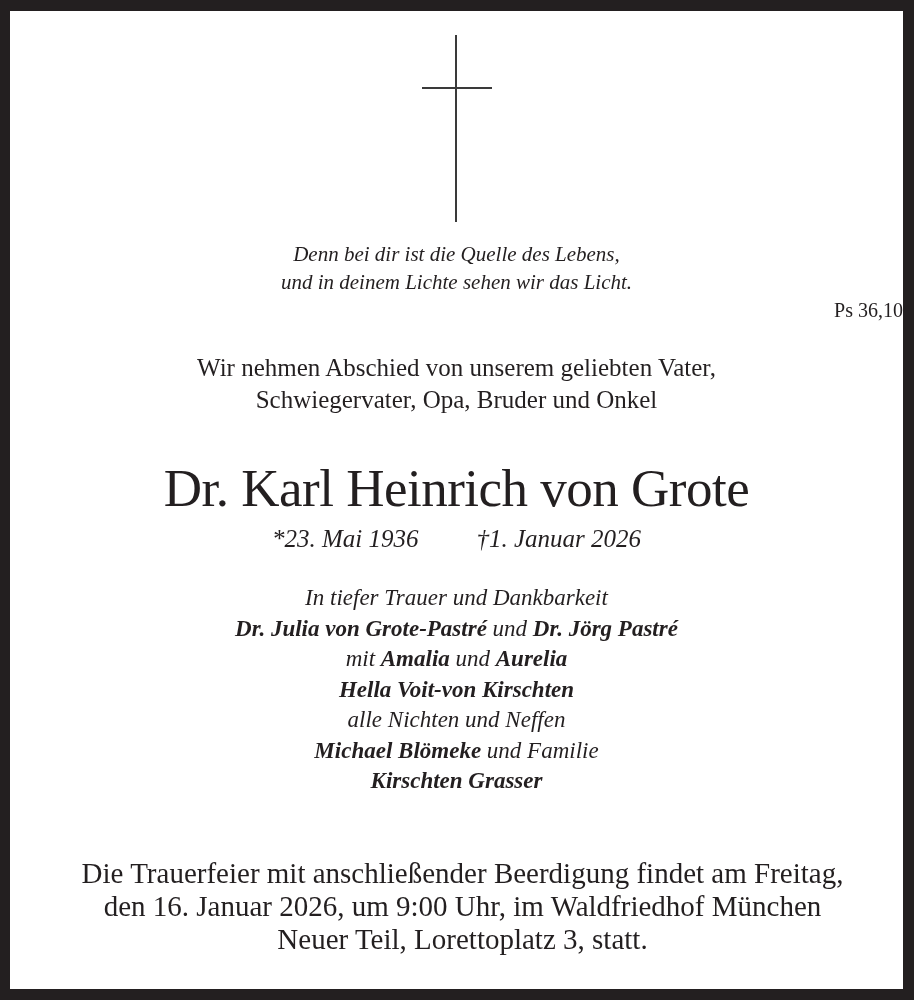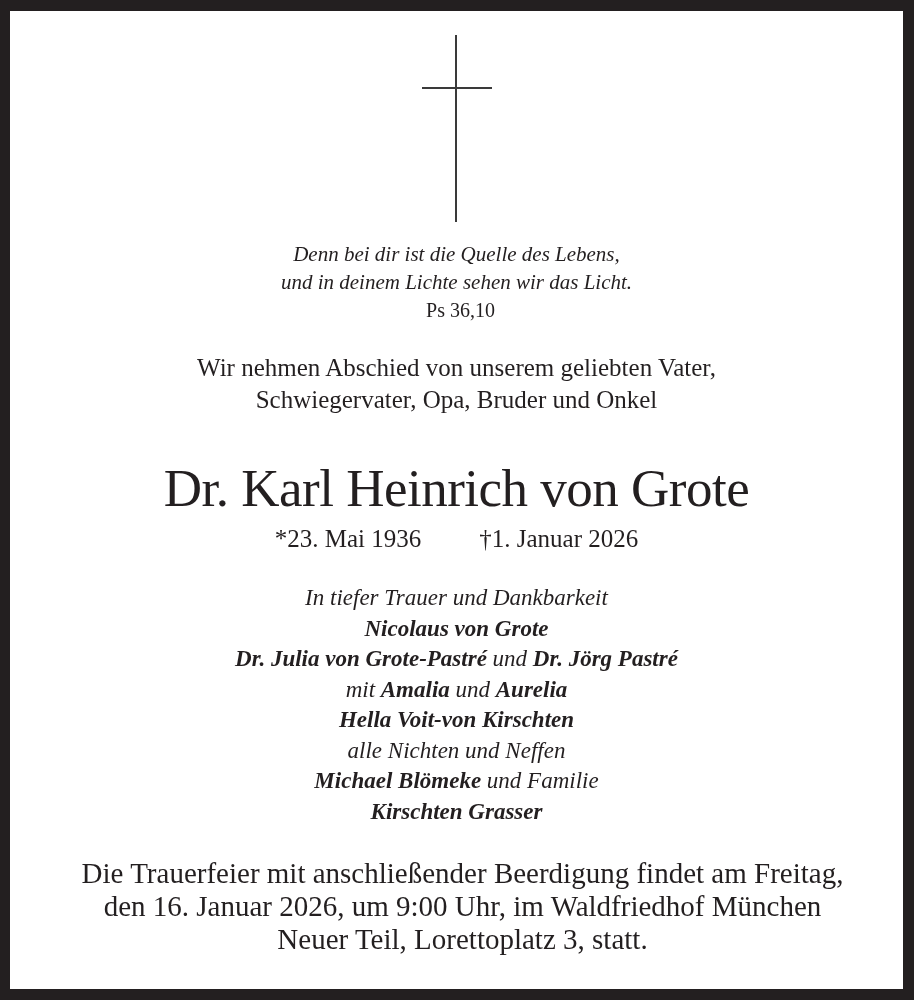--- a/index.html
+++ b/index.html
@@ -42,6 +42,7 @@
     left: 8px; right: 0; top: 287px;
     font-size: 20px;
     line-height: 24px;
+    text-align: right;
   }
   .intro {
     position: absolute;

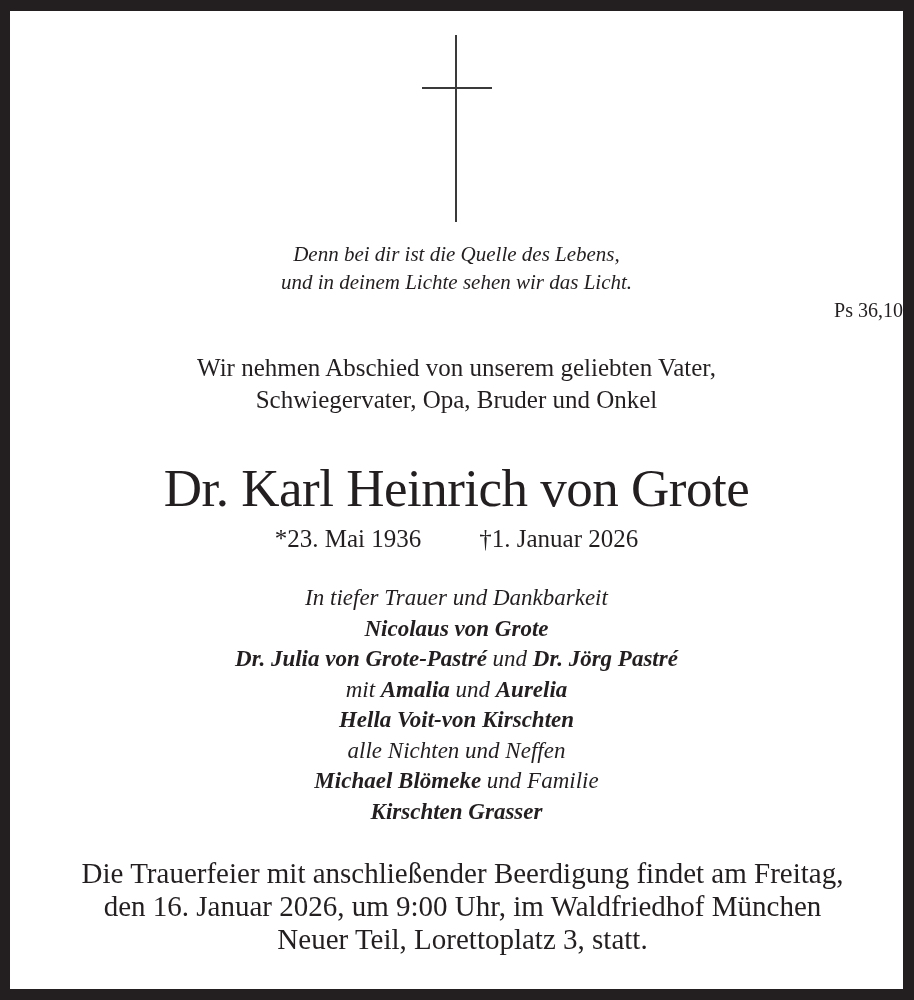--- a/index.html
+++ b/index.html
@@ -63,6 +63,7 @@
     left: 0; right: 0; top: 512px;
     font-size: 25px;
     line-height: 32px;
+    font-style: italic;
   }
   .dates .gap { display: inline-block; width: 58px; }
   .mourners {

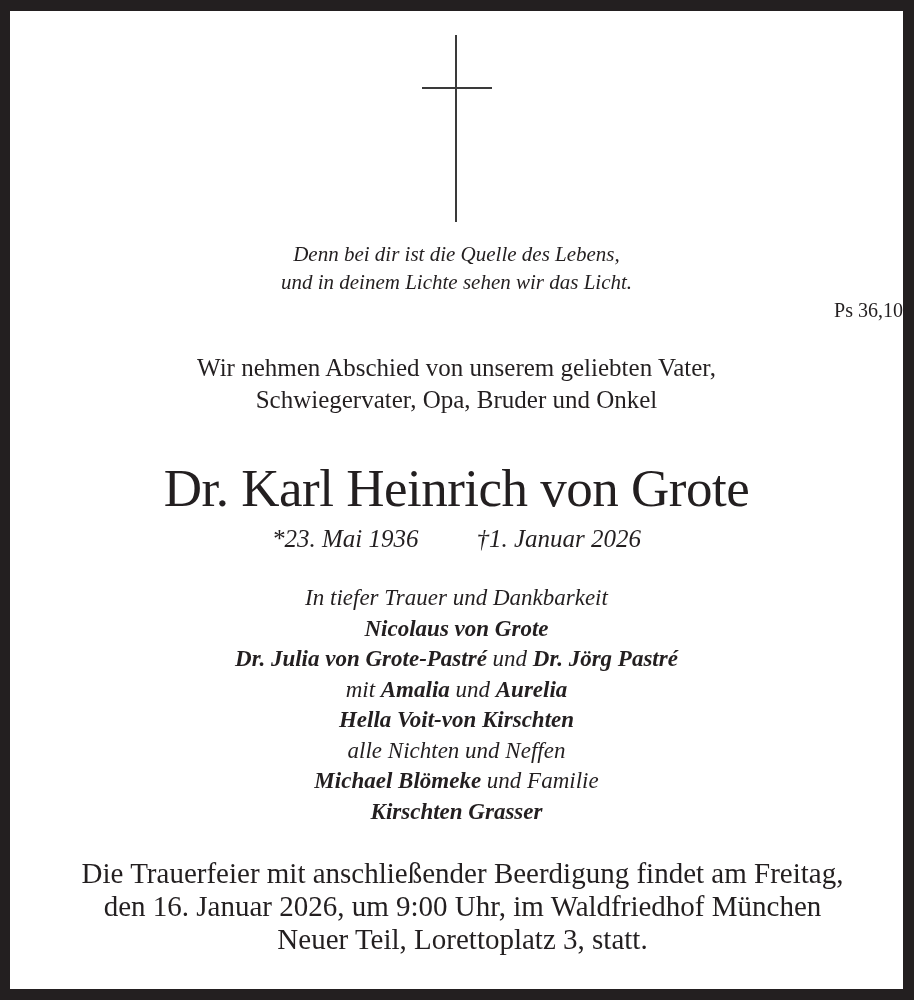--- a/index.html
+++ b/index.html
@@ -111,9 +111,6 @@
 
   <div class="mourners">
     <span class="line">In tiefer Trauer und Dankbarkeit</span>
-    <span class="line">
-      <b>Nicolaus von Grote</b>
-    </span>
     <span class="line"><b>Dr. Julia von Grote-Pastré</b><span> und </span><b>Dr. Jörg Pastré</b></span>
     <span class="line"><span>mit </span><b>Amalia</b><span> und </span><b>Aurelia</b></span>
     <span class="line">

